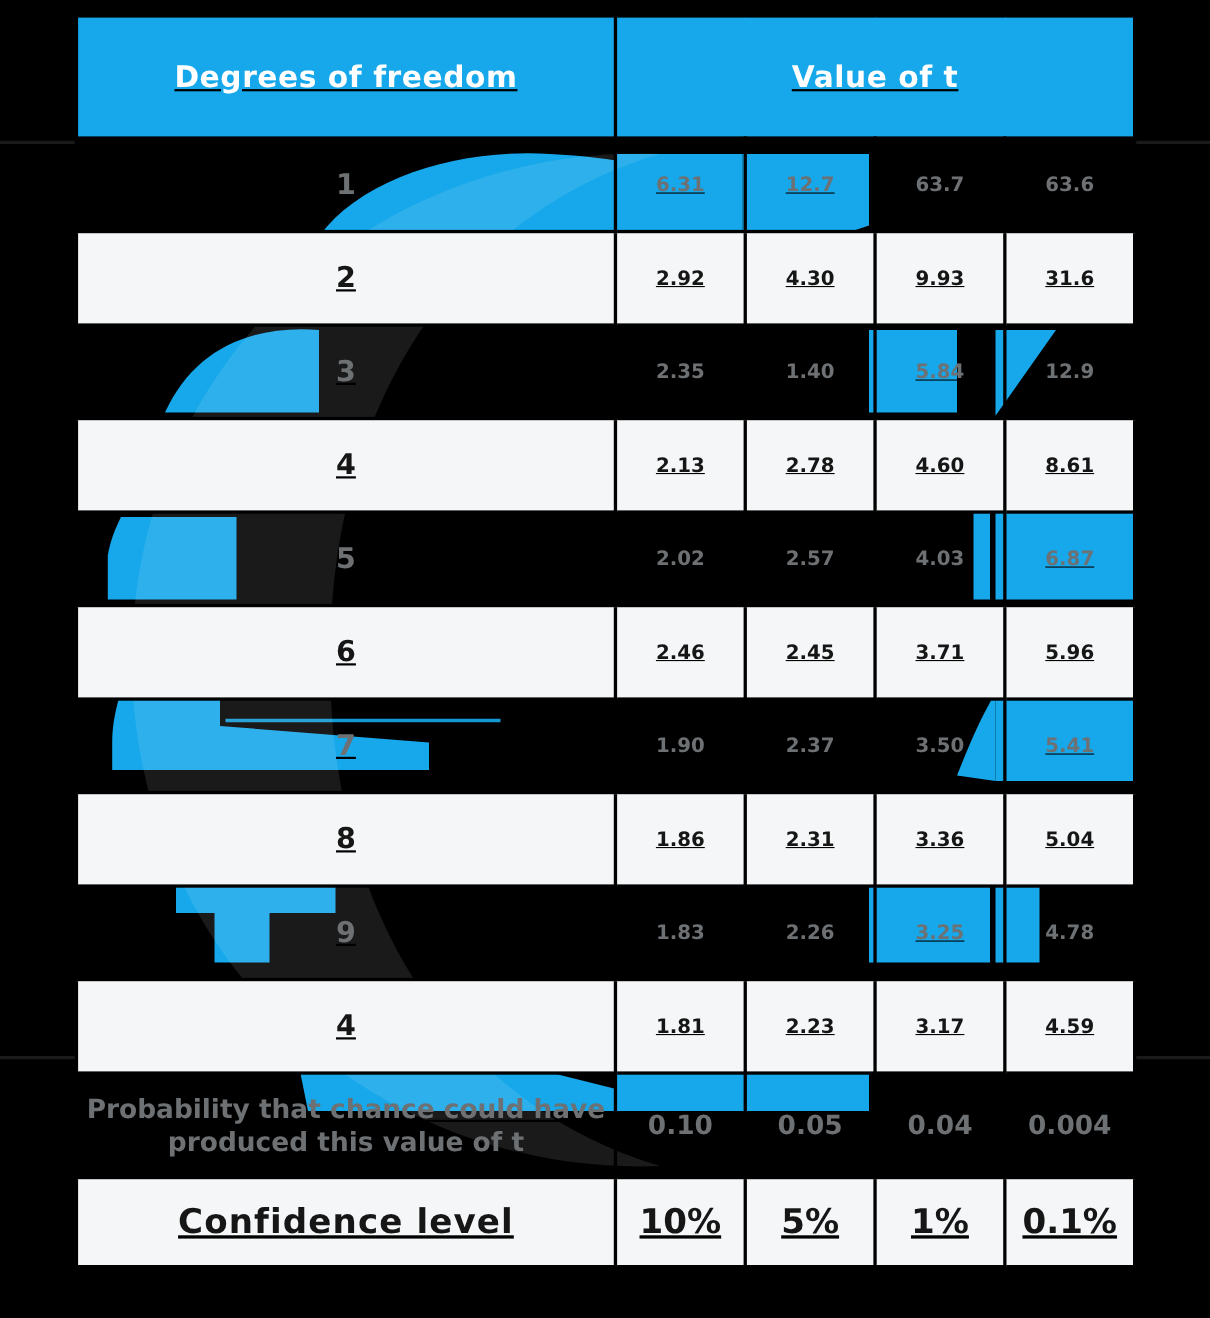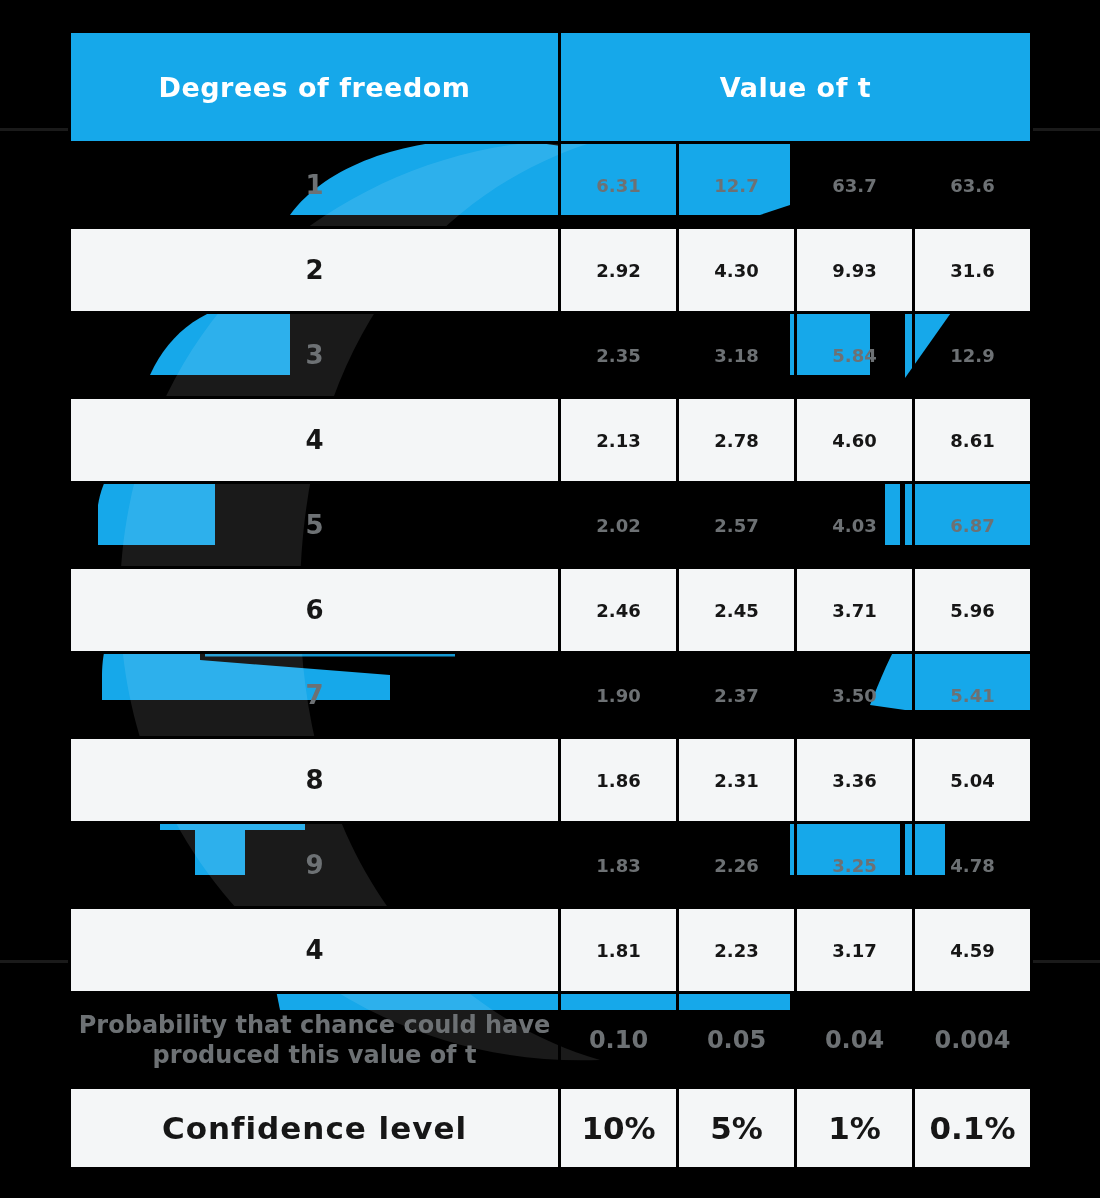--- a/index.html
+++ b/index.html
@@ -29,9 +29,10 @@
   .table-wrap {
     position: absolute;
     left: 68px;
-    top: 30px;
+    top: 13px;
     width: 962px;
     z-index: 2;
+    text-decoration: underline;
   }
 
   table.ttable {

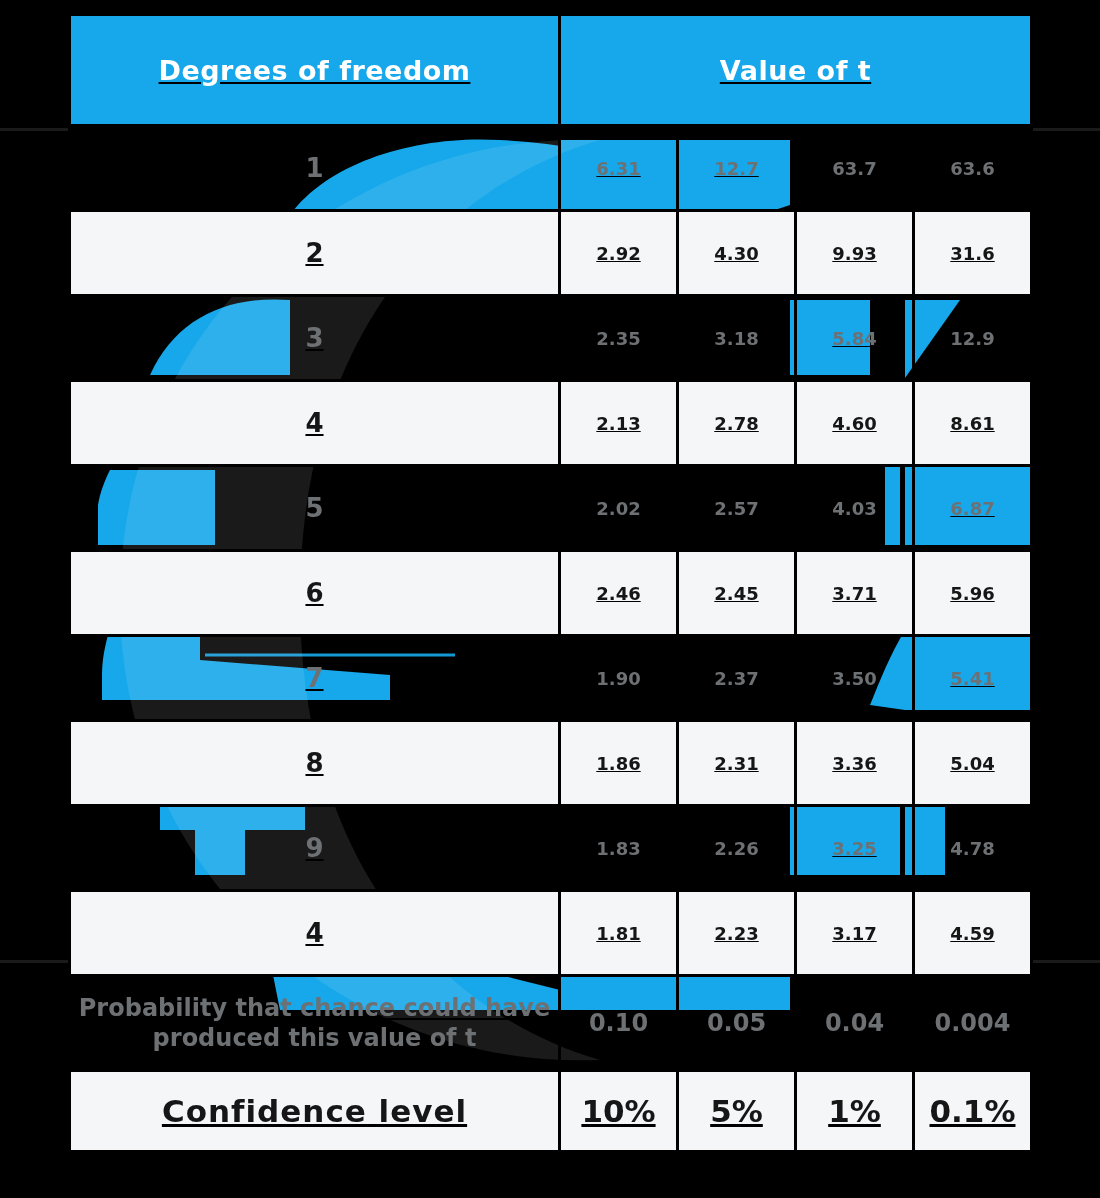--- a/index.html
+++ b/index.html
@@ -171,7 +171,7 @@
       <tr class="row-odd">
         <td class="df-cell">3</td>
         <td class="val-cell">2.35</td>
-        <td class="val-cell">3.18</td>
+        <td class="val-cell">1.40</td>
         <td class="val-cell">5.84</td>
         <td class="val-cell">12.9</td>
       </tr>

